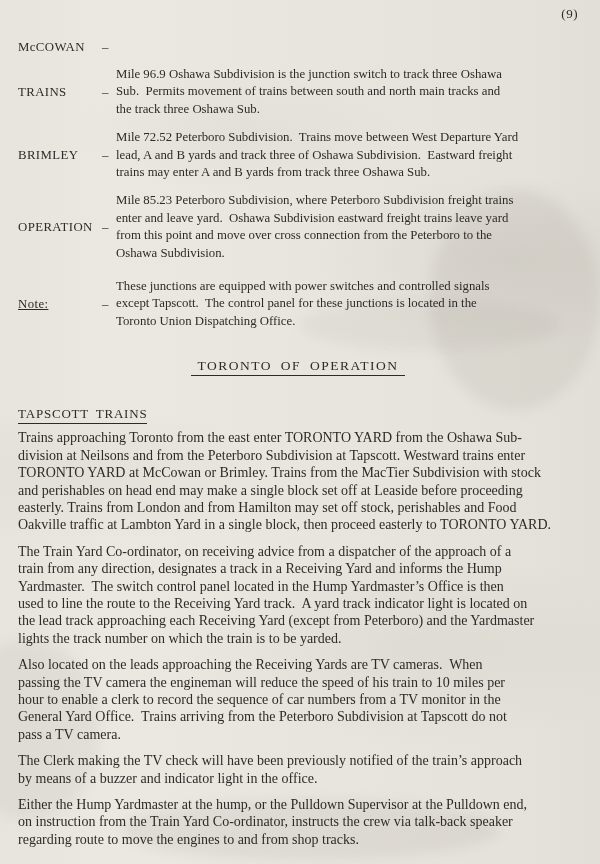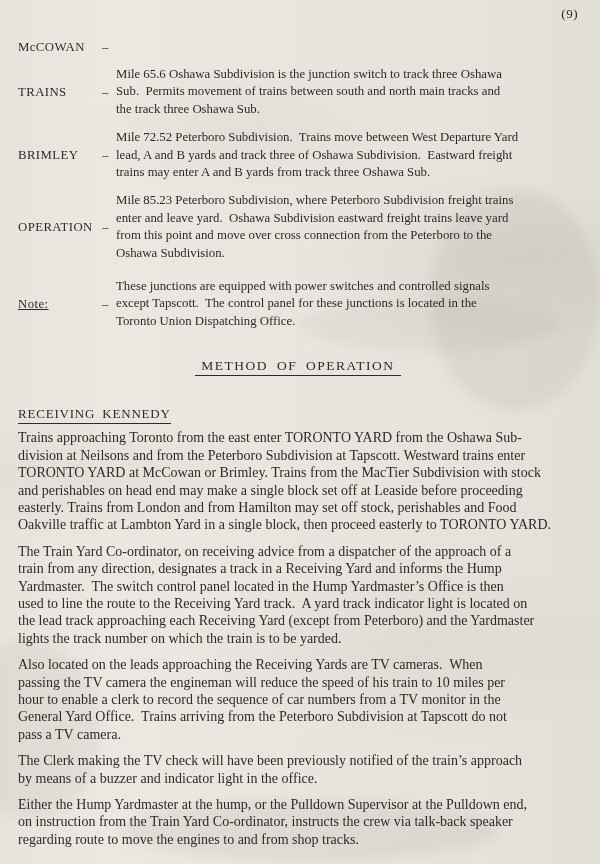--- a/index.html
+++ b/index.html
@@ -127,7 +127,7 @@
       <div class="junction-row">
         <div class="junction-term">TRAINS</div>
         <div class="junction-dash">–</div>
-        <div class="junction-text">Mile 65.6 Oshawa Subdivision is the junction switch to track three Oshawa
+        <div class="junction-text">Mile 96.9 Oshawa Subdivision is the junction switch to track three Oshawa
 Sub.  Permits movement of trains between south and north main tracks and
 the track three Oshawa Sub.</div>
       </div>

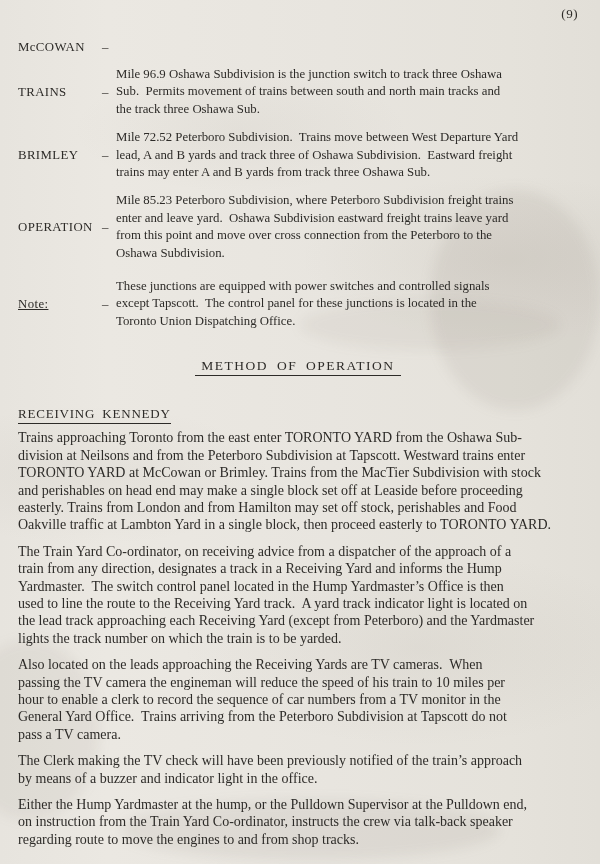--- a/index.html
+++ b/index.html
@@ -159,7 +159,7 @@
 
     </div>
 
-    <h1 class="section-heading"><span>METHOD OF OPERATION</span></h1>
+    <h1 class="section-heading"><span>TORONTO OF OPERATION</span></h1>
 
     <h2 class="subsection-heading"><span>RECEIVING KENNEDY</span></h2>
 

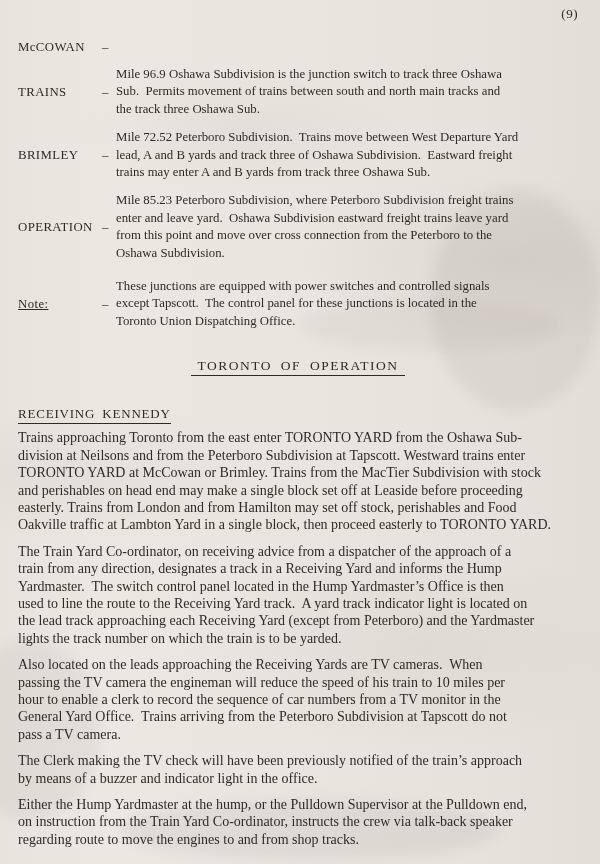--- a/index.html
+++ b/index.html
@@ -161,7 +161,7 @@
 
     <h1 class="section-heading"><span>TORONTO OF OPERATION</span></h1>
 
-    <h2 class="subsection-heading"><span>RECEIVING KENNEDY</span></h2>
+    <h2 class="subsection-heading"><span>TAPSCOTT TRAINS</span></h2>
 
     <p class="body-paragraph">Trains approaching Toronto from the east enter TORONTO YARD from the Oshawa Sub-
 division at Neilsons and from the Peterboro Subdivision at Tapscott. Westward trains enter

